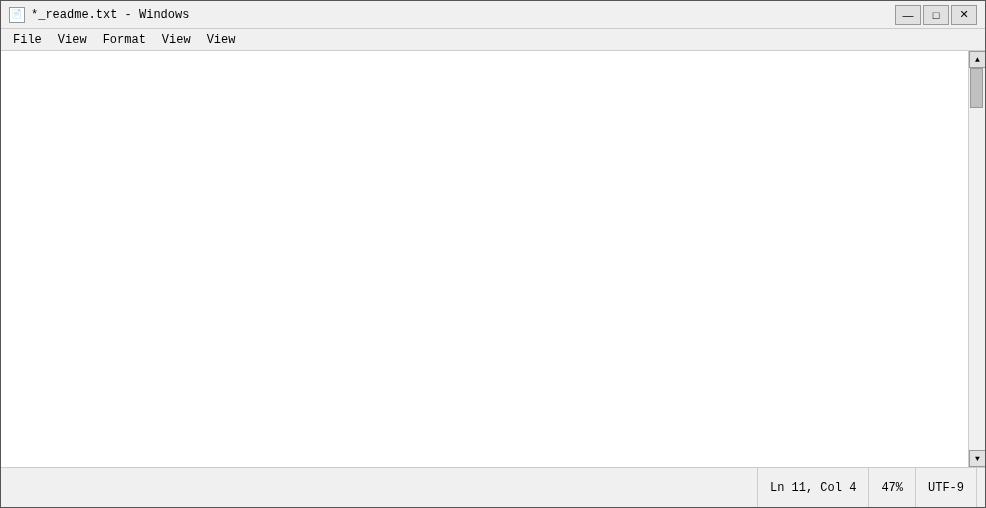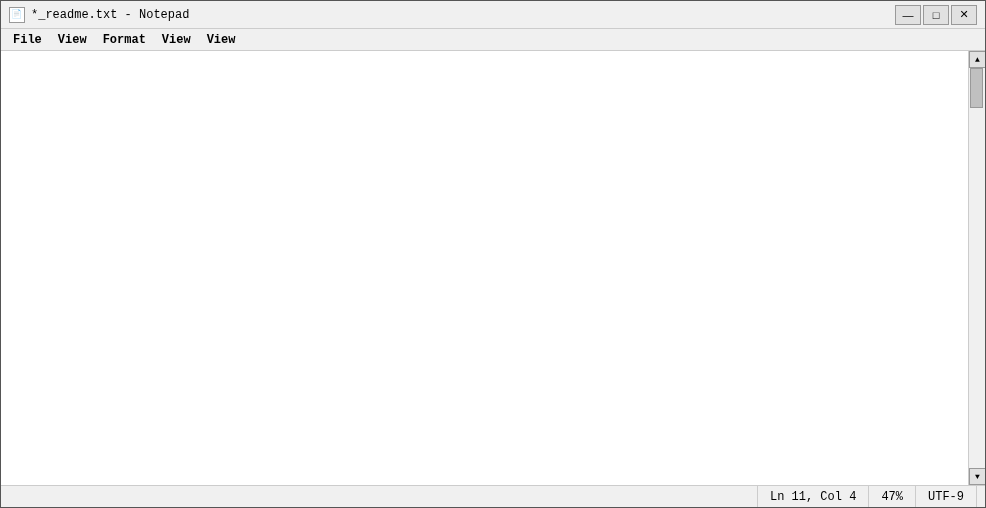--- a/index.html
+++ b/index.html
@@ -159,7 +159,7 @@
   <div class="title-bar">
     <div class="title-bar-left">
       <div class="title-icon">📄</div>
-      <span>*_readme.txt - Notepad</span>
+      <span>*_readme.txt - Windows</span>
     </div>
     <div class="title-bar-controls">
       <button class="tb-btn">—</button>

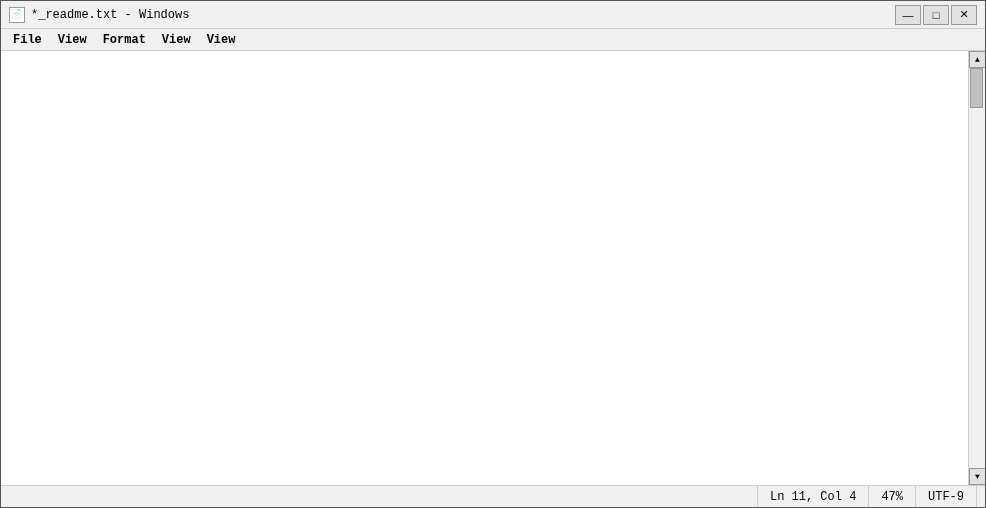--- a/index.html
+++ b/index.html
@@ -75,7 +75,6 @@
       padding: 2px 8px;
       cursor: pointer;
       color: #000;
-      font-weight: bold;
     }
     .content-area {
       flex: 1;

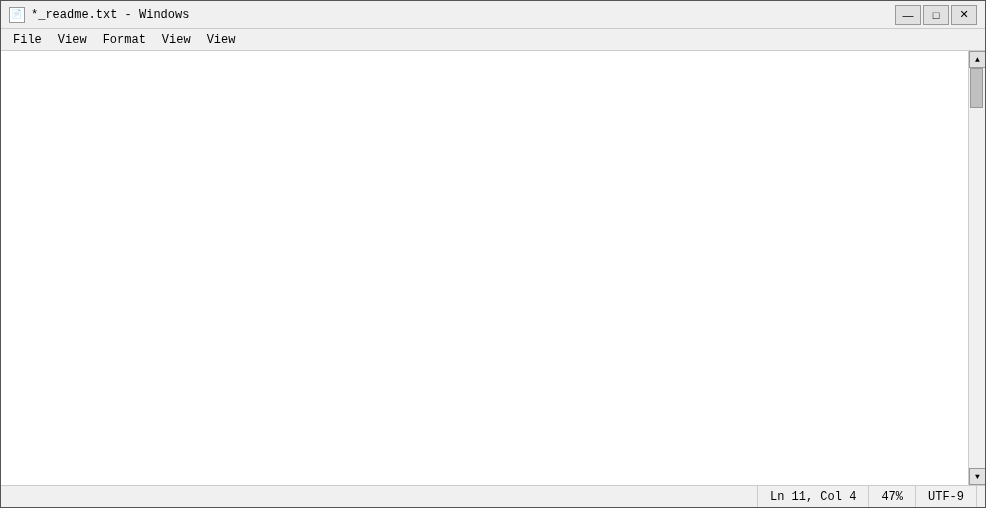--- a/index.html
+++ b/index.html
@@ -131,7 +131,7 @@
     .status-bar {
       background: #f0f0f0;
       border-top: 1px solid #ccc;
-      height: 22px;
+      height: 40px;
       display: flex;
       align-items: flex-end;
       padding: 0 8px;

